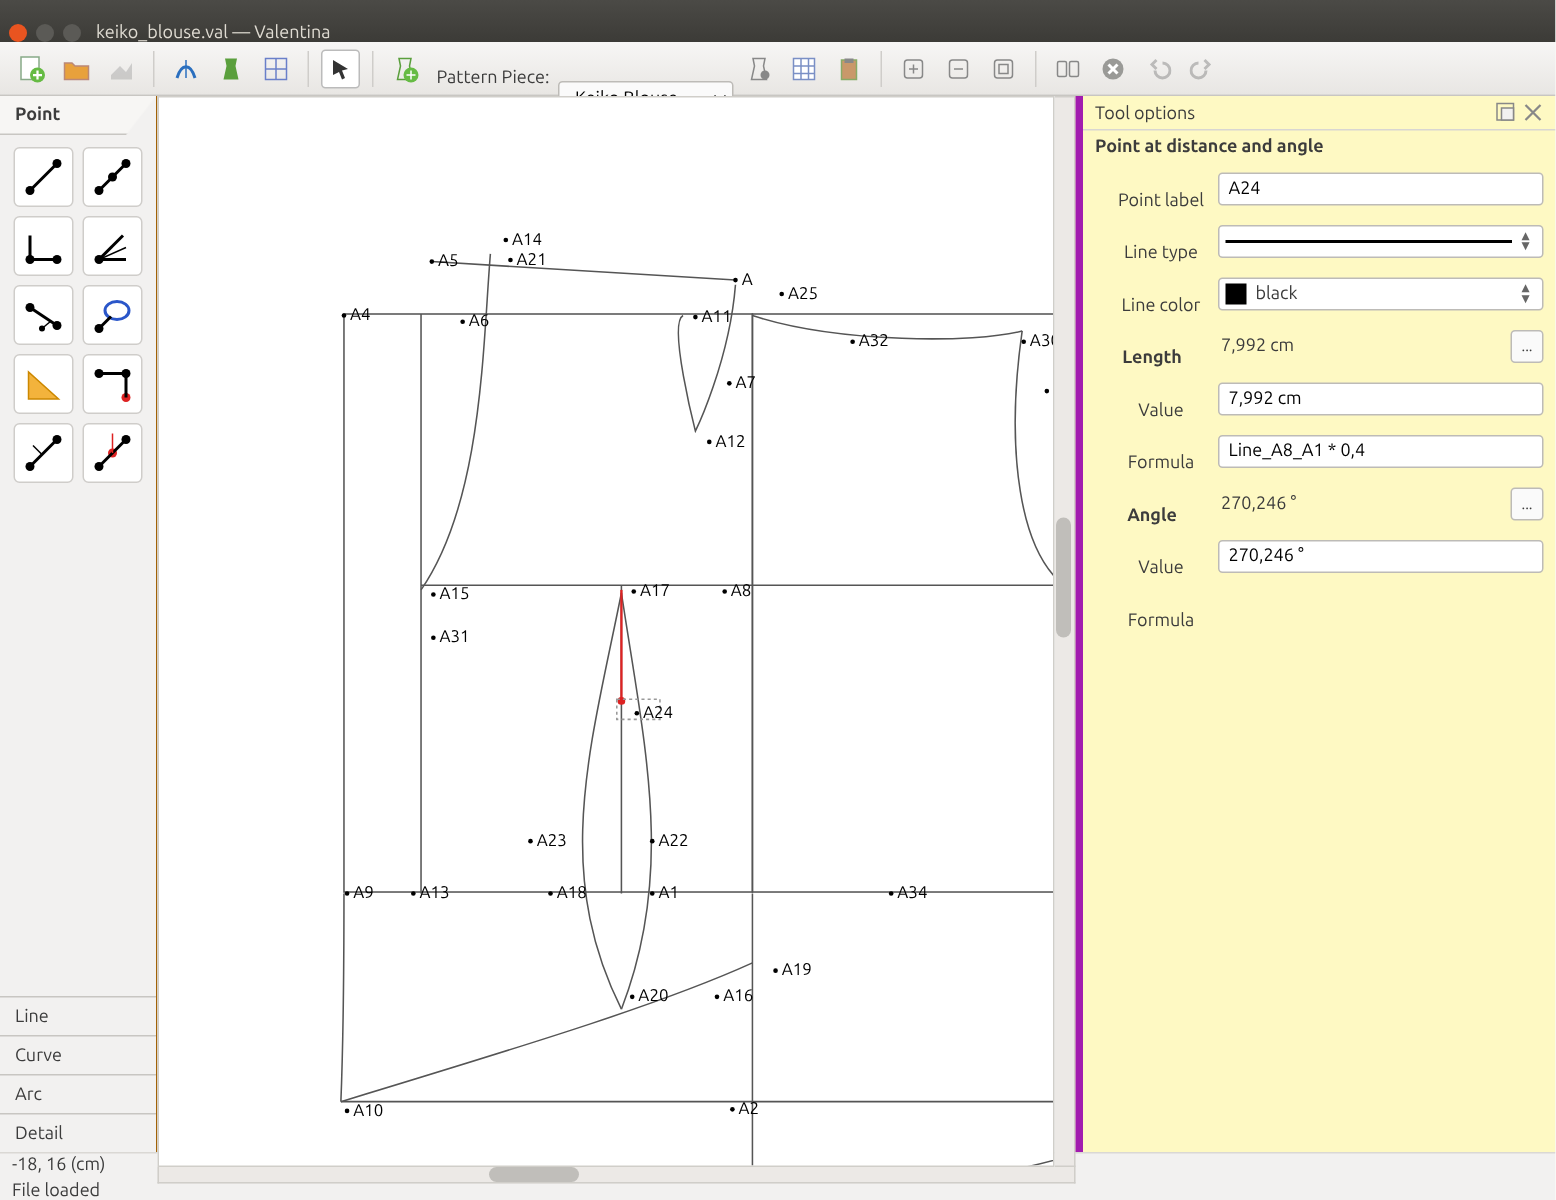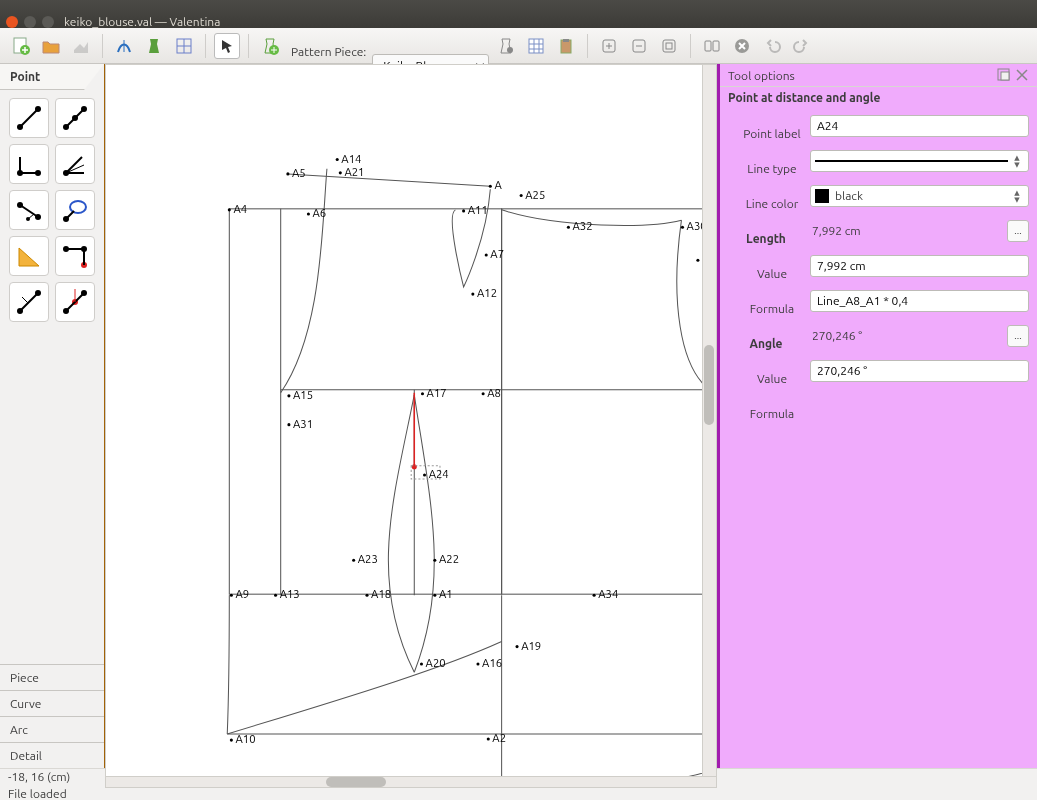--- a/index.html
+++ b/index.html
@@ -32,7 +32,7 @@
 .scrollbar-v { width: 14px; background: #ece9e6; border: 1px solid #d0cec9; border-left: 0; display: flex; flex-direction: column; }
 .scrollbar-v .thumb { width: 10px; height: 80px; margin-top: 280px; margin-left: 1px; background: #c0beba; border-radius: 5px; }
 .center-col { display: flex; flex: 1; }
-.right-panel { width: 320px; background: #f0abfc; border-left: 3px solid #a21caf; display: flex; flex-direction: column; }
+.right-panel { width: 320px; background: #fef9c3; border-left: 5px solid #a21caf; display: flex; flex-direction: column; }
 .panel-title { padding: 4px 8px; display: flex; align-items: center; border-bottom: 1px solid #d8d6d2; }
 .panel-title .spacer { flex: 1; }
 .panel-title .icon-s { width: 14px; height: 14px; margin-left: 4px; cursor: pointer; }

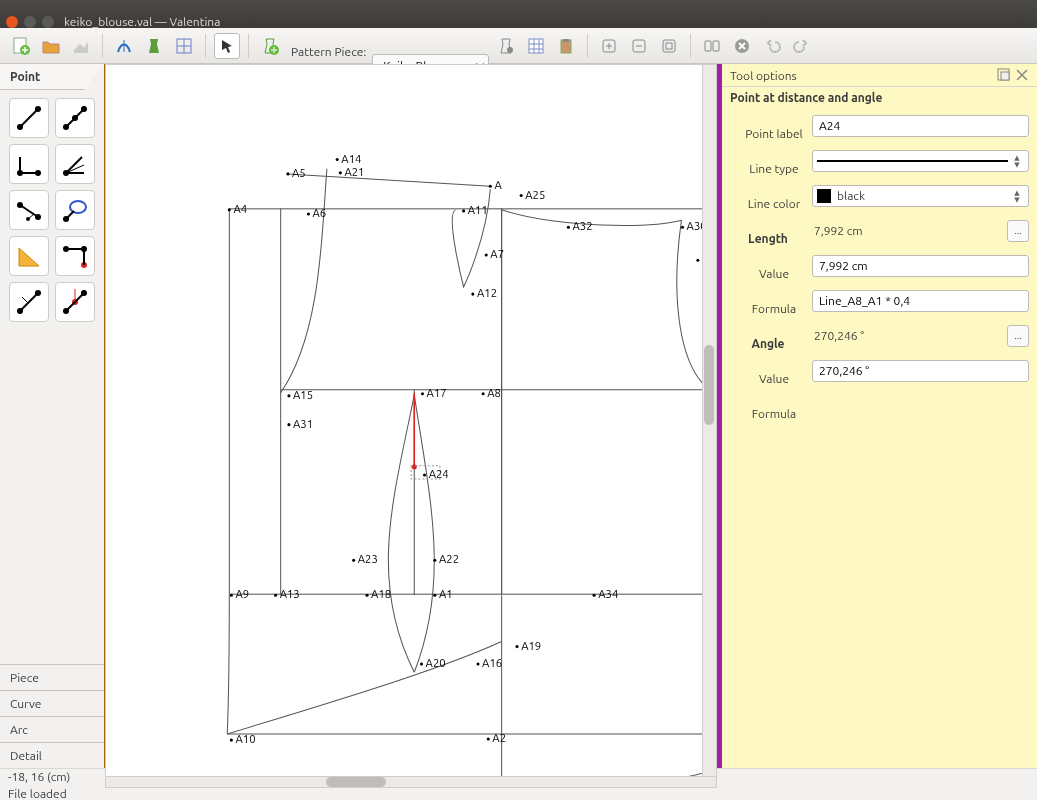--- a/index.html
+++ b/index.html
@@ -268,7 +268,7 @@
         </div>
     </div>
     <div class="left-tabs-bottom" id="left-tabs">
-        <div>Piece</div>
+        <div>Line</div>
         <div>Curve</div>
         <div>Arc</div>
         <div>Detail</div>

